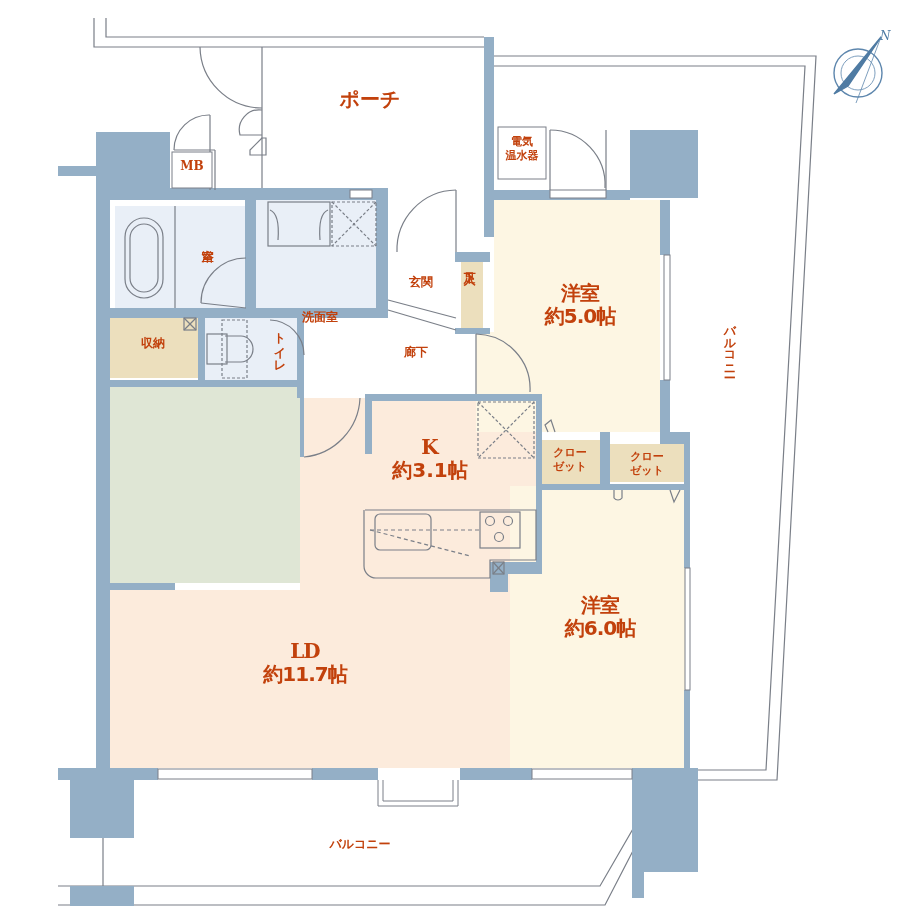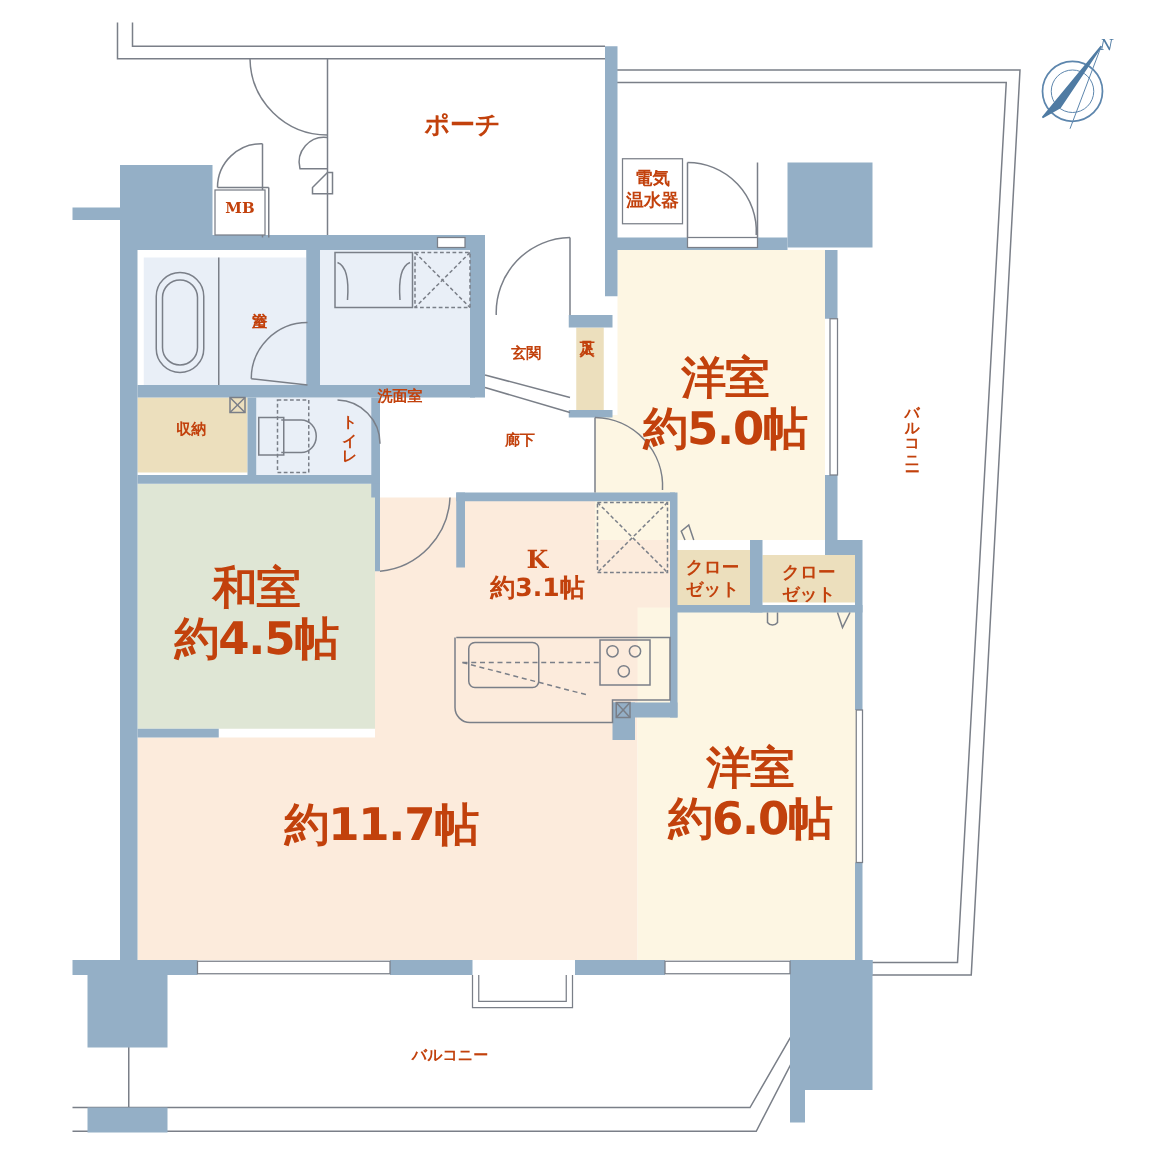--- a/index.html
+++ b/index.html
@@ -9,7 +9,7 @@
   .big { font-size:36px; letter-spacing:-1px; }
   .mid { font-size:20px; }
   .sm { font-size:12px; }
-  .xs { font-size:14px; line-height:1.25; }
+  .xs { font-size:11px; line-height:1.25; }
   .vert { writing-mode:vertical-rl; text-orientation:upright; }
   .serif { font-family:"DejaVu Serif", serif; }
 </style>

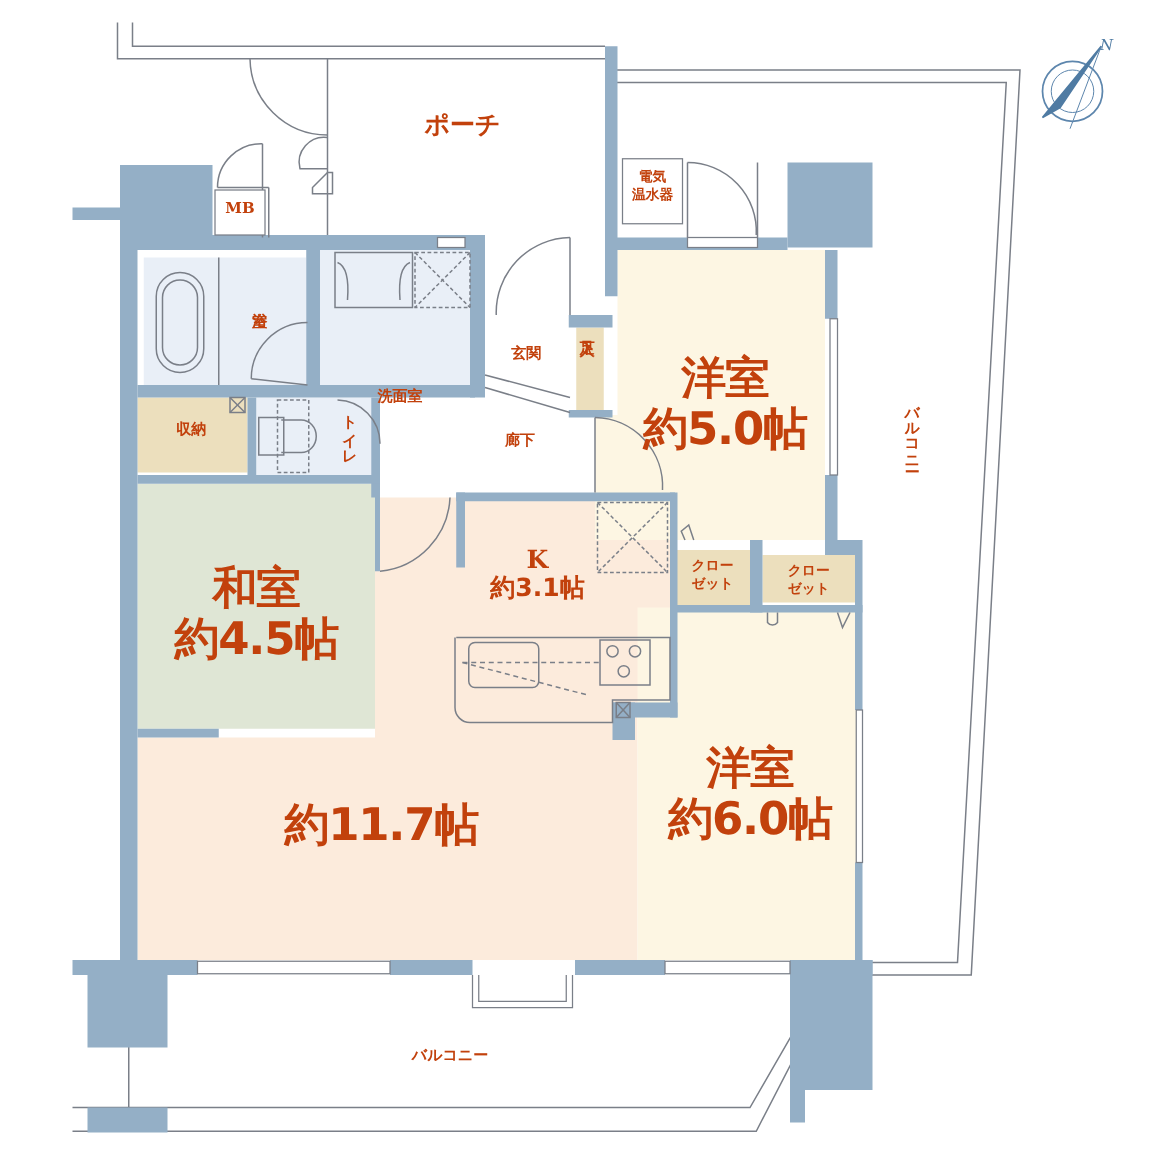--- a/index.html
+++ b/index.html
@@ -6,7 +6,7 @@
   body { width:920px; height:920px; position:relative; overflow:hidden; font-family:"DejaVu Serif", serif; color:#1f2a44; }
   .plan { position:absolute; left:0; top:0; width:920px; height:920px; }
   .room-label { position:absolute; text-align:center; font-family:"DejaVu Sans", sans-serif; font-weight:bold; color:#c2410c; line-height:1.15; white-space:nowrap; }
-  .big { font-size:36px; letter-spacing:-1px; }
+  .big { font-size:20px; letter-spacing:-1px; }
   .mid { font-size:20px; }
   .sm { font-size:12px; }
   .xs { font-size:11px; line-height:1.25; }

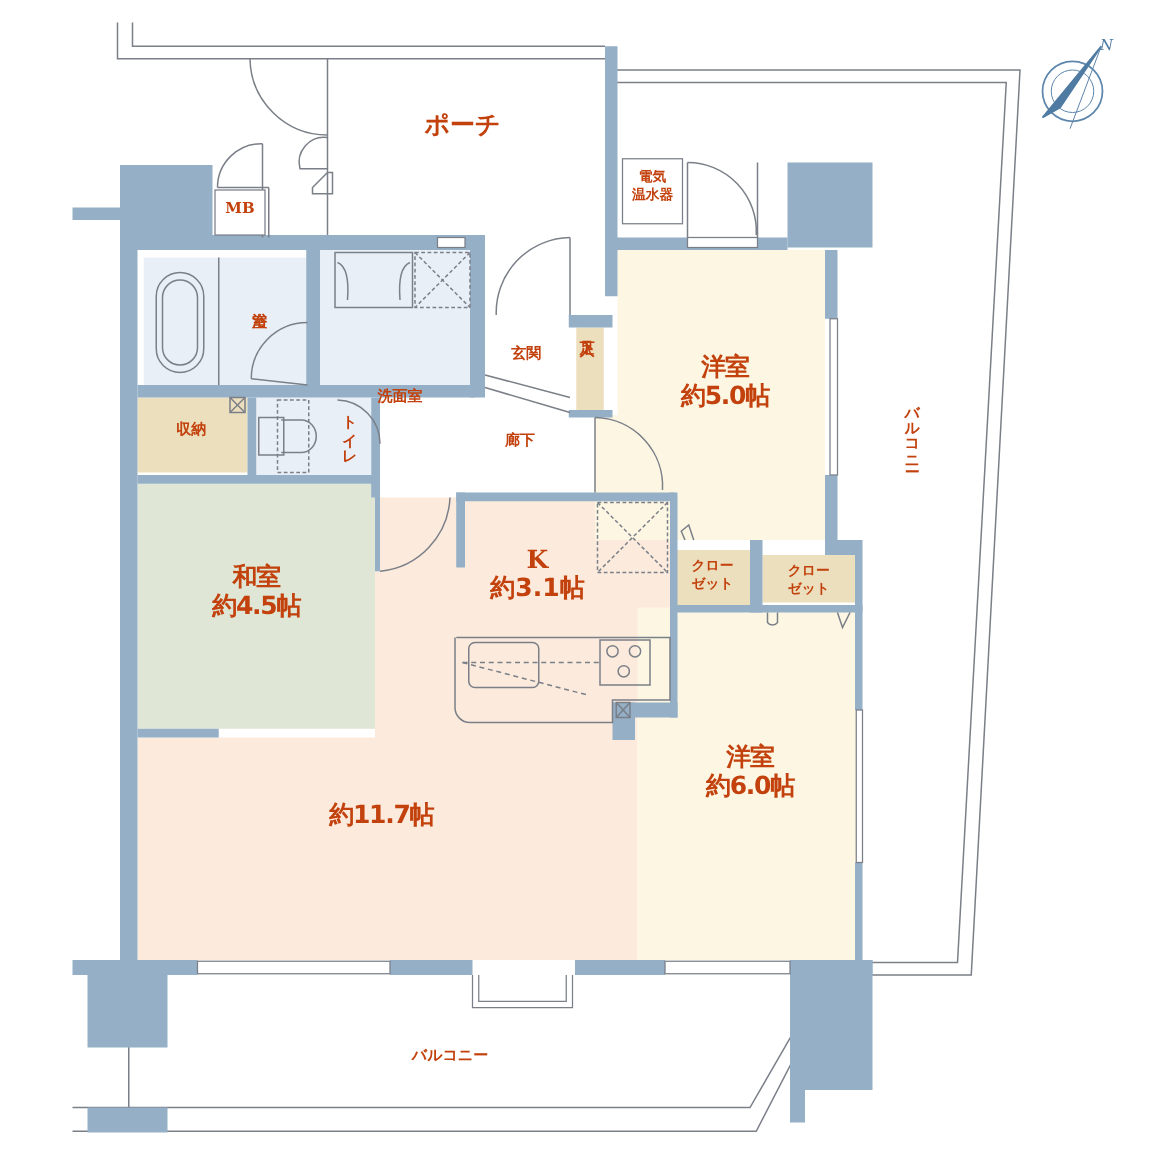--- a/index.html
+++ b/index.html
@@ -199,10 +199,6 @@
   <div>洋室</div>
   <div>約5.0帖</div>
 </div>
-<div class="room-label big" style="left:125px;top:450px;width:160px;">
-  <div>和室</div>
-  <div>約4.5帖</div>
-</div>
 <div class="room-label mid" style="left:375px;top:436px;width:110px;">
   <div class="serif">K</div>
   <div>約3.1帖</div>

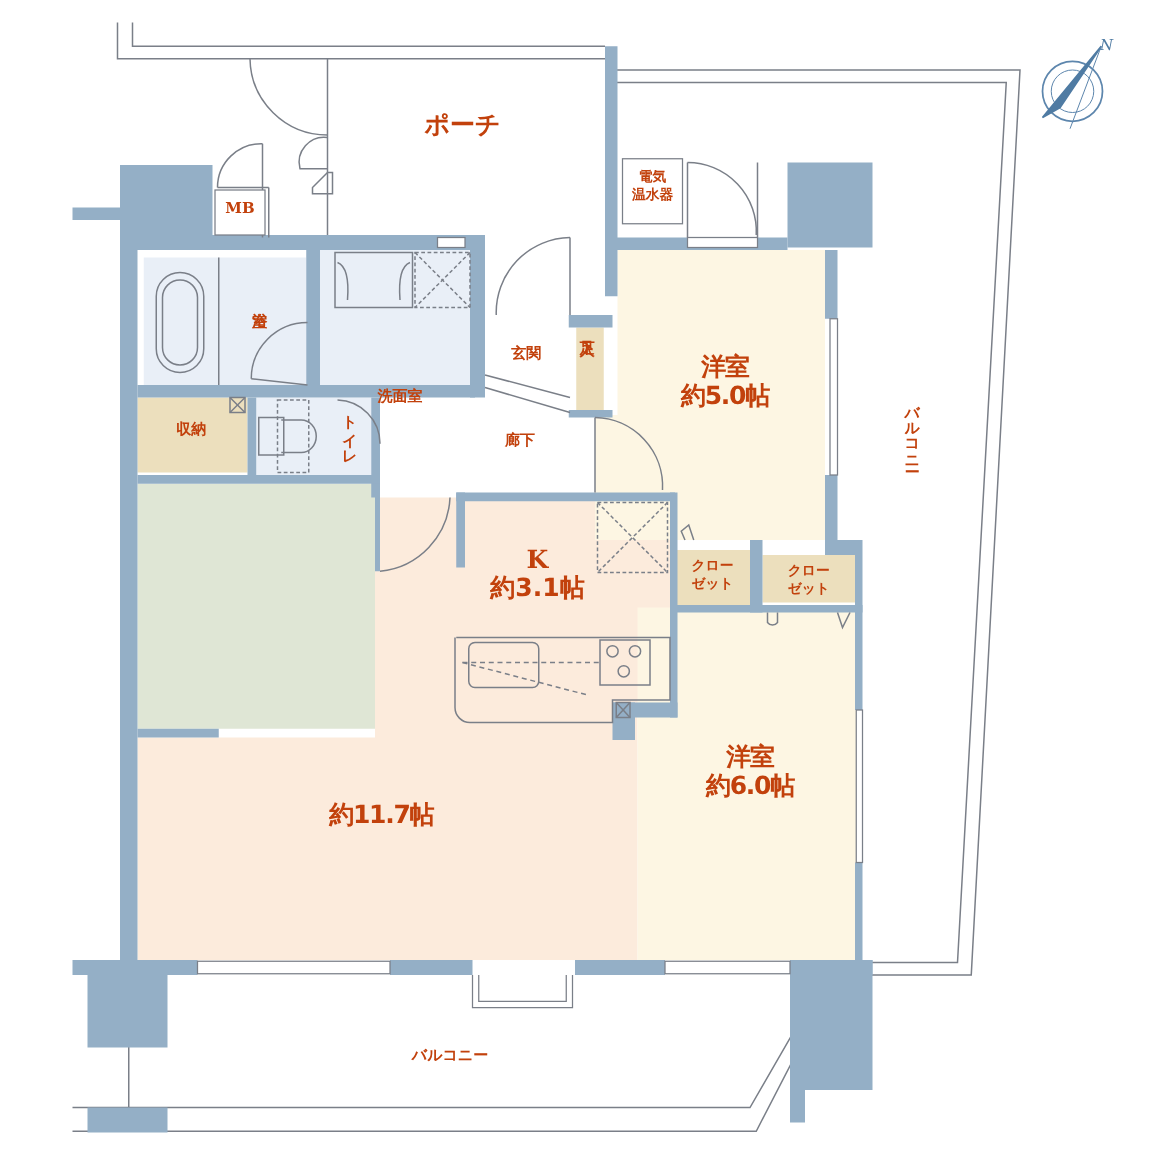--- a/index.html
+++ b/index.html
@@ -216,6 +216,7 @@
   <div>約6.0帖</div>
 </div>
 <div class="room-label big" style="left:215px;top:640px;width:180px;">
+  <div class="serif">LD</div>
   <div>約11.7帖</div>
 </div>
 <div class="room-label sm vert" style="left:722px;top:316px;">バルコニー</div>

